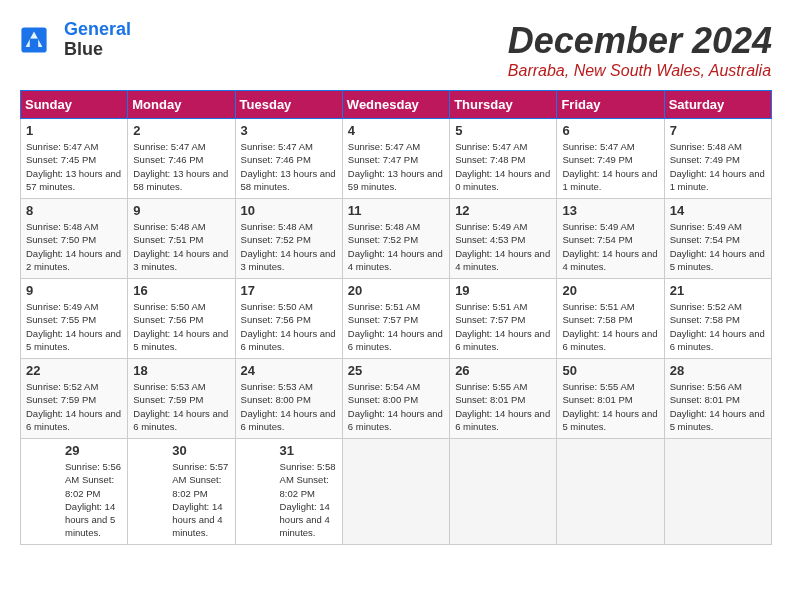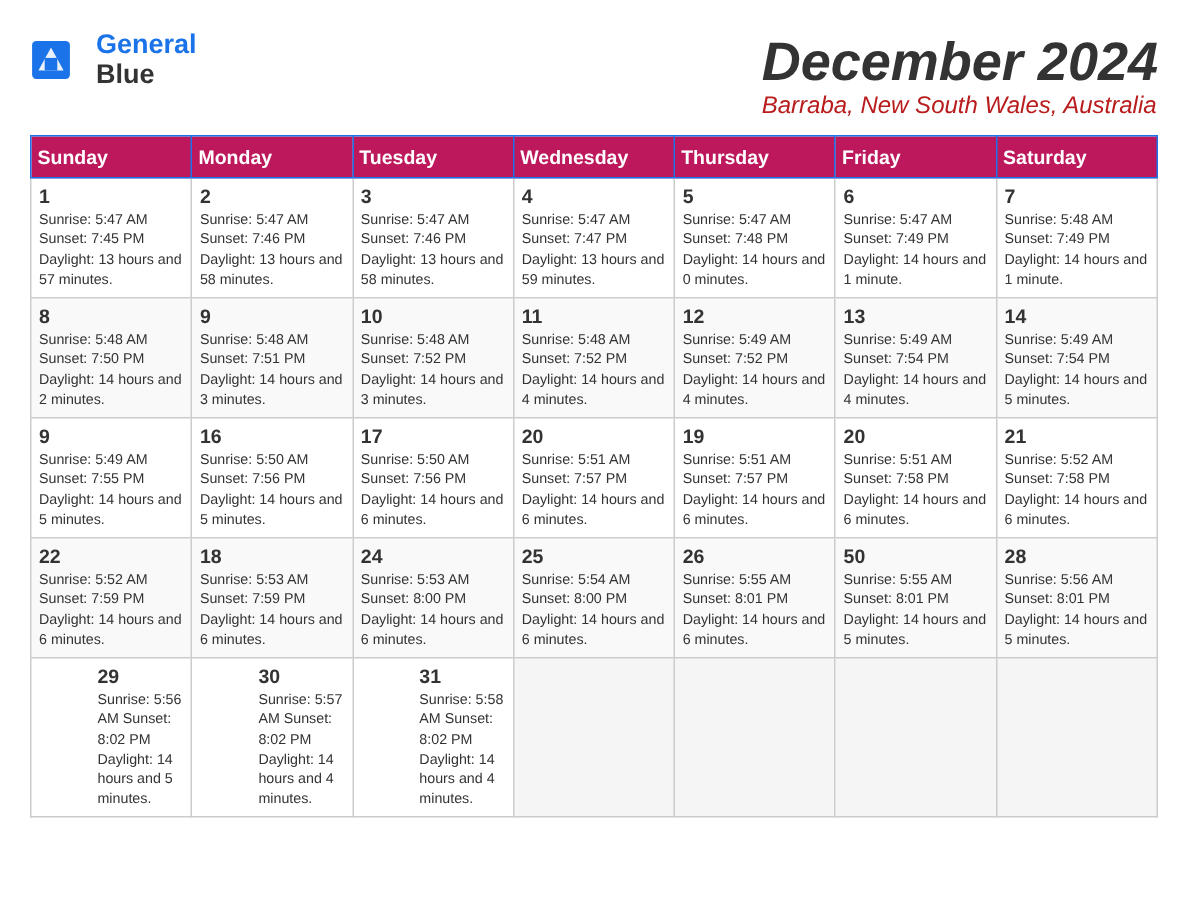--- a/index.html
+++ b/index.html
@@ -210,7 +210,7 @@
         <td>
           <span class="day-number">12</span>
           <div class="day-info">Sunrise: 5:49 AM
-Sunset: 7:52 PM
+Sunset: 4:53 PM
 Daylight: 14 hours
 and 4 minutes.</div>
         </td>

